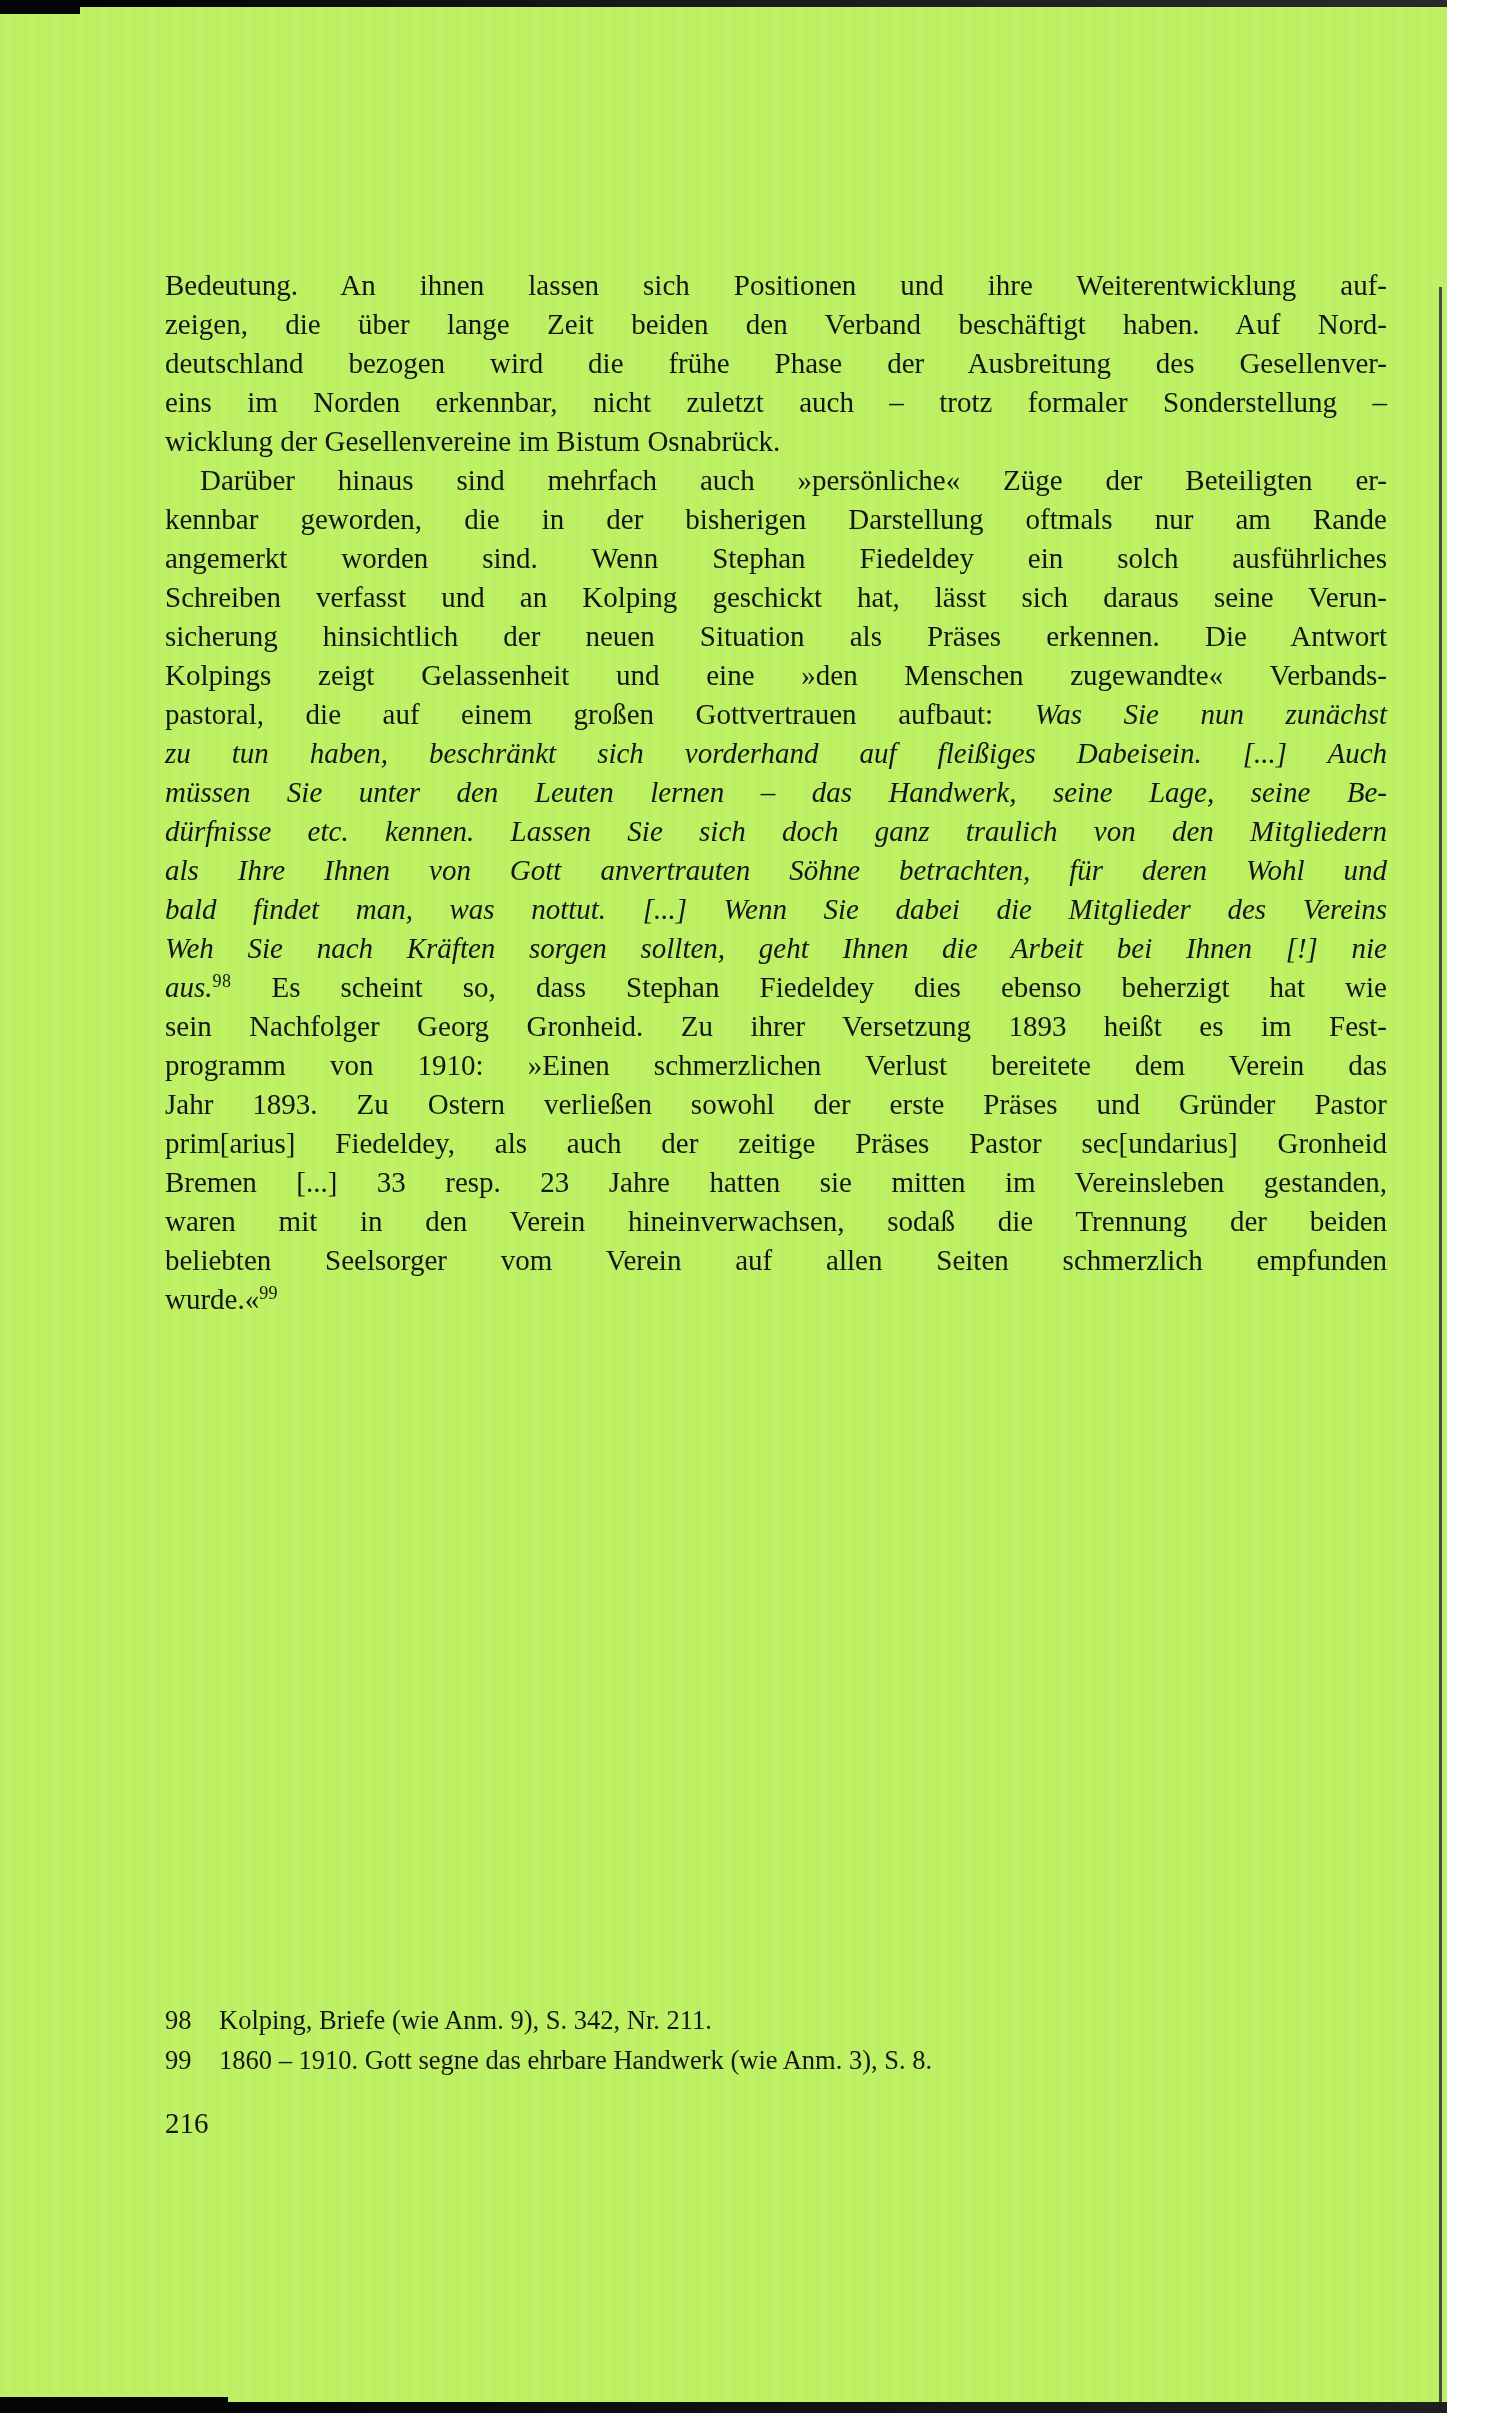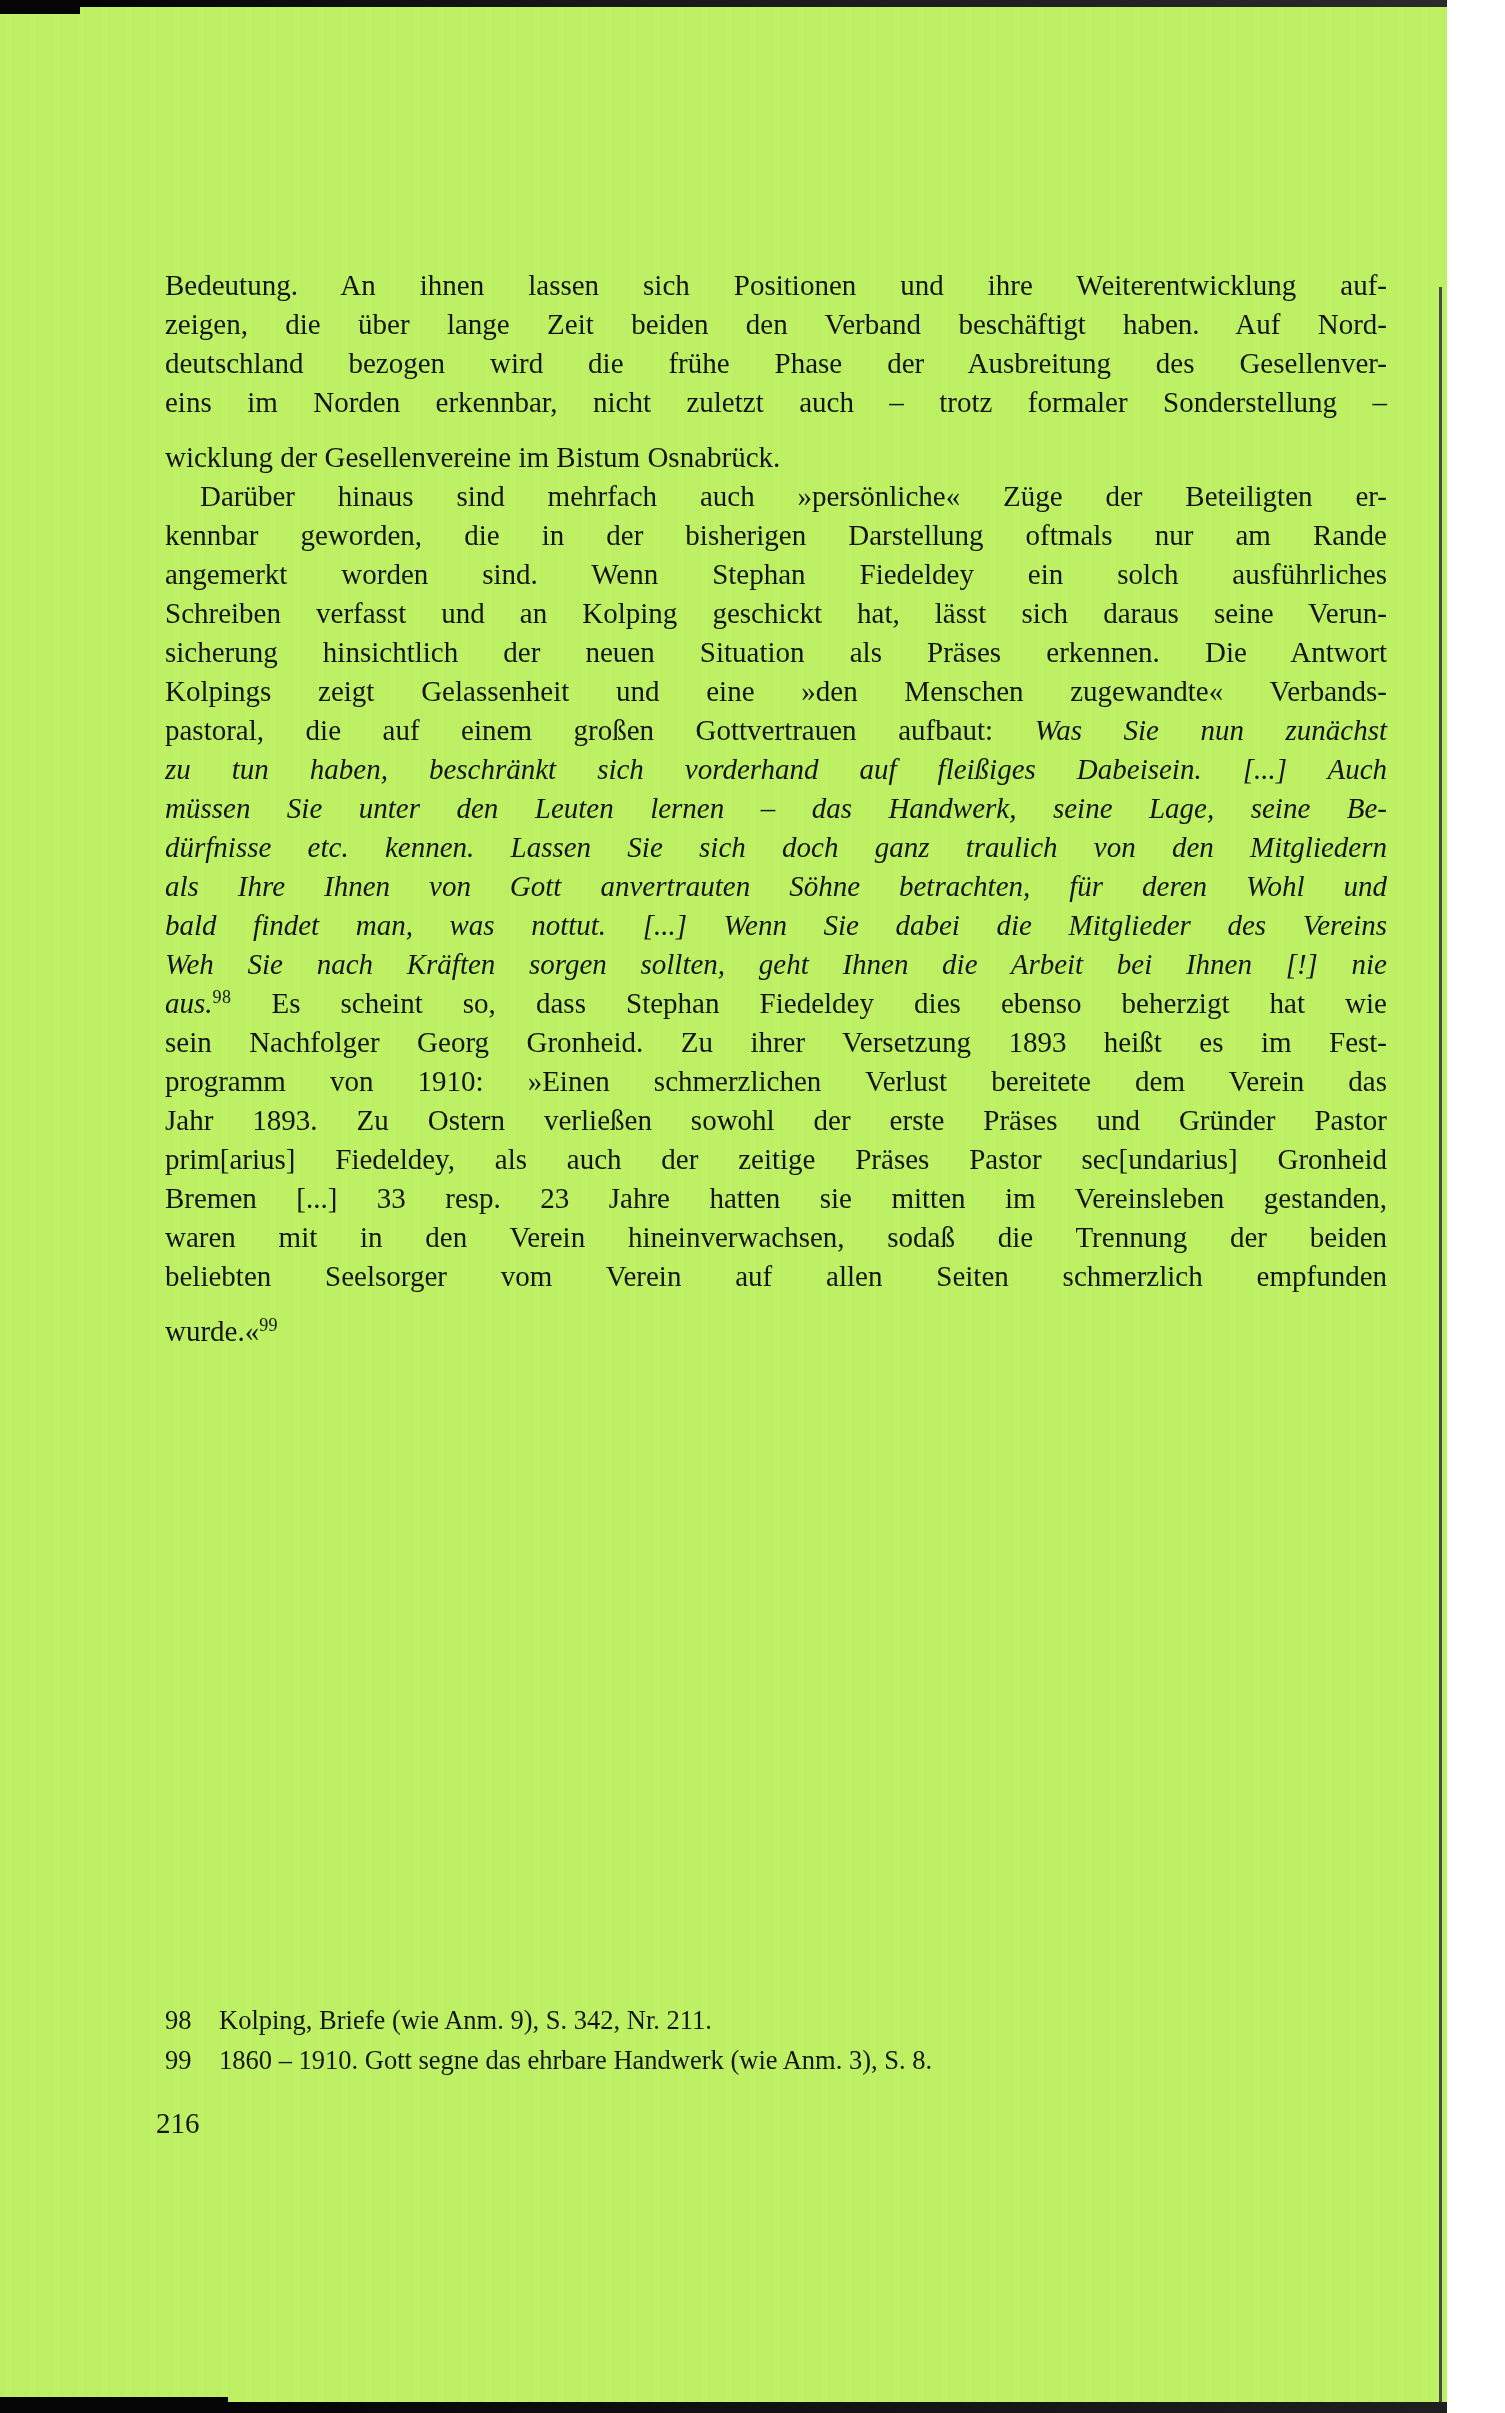--- a/index.html
+++ b/index.html
@@ -66,7 +66,6 @@
   }
   .line.last {
     text-align-last: left;
-    margin-top: 16px;
   }
   .line.indent {
     padding-left: 35px;

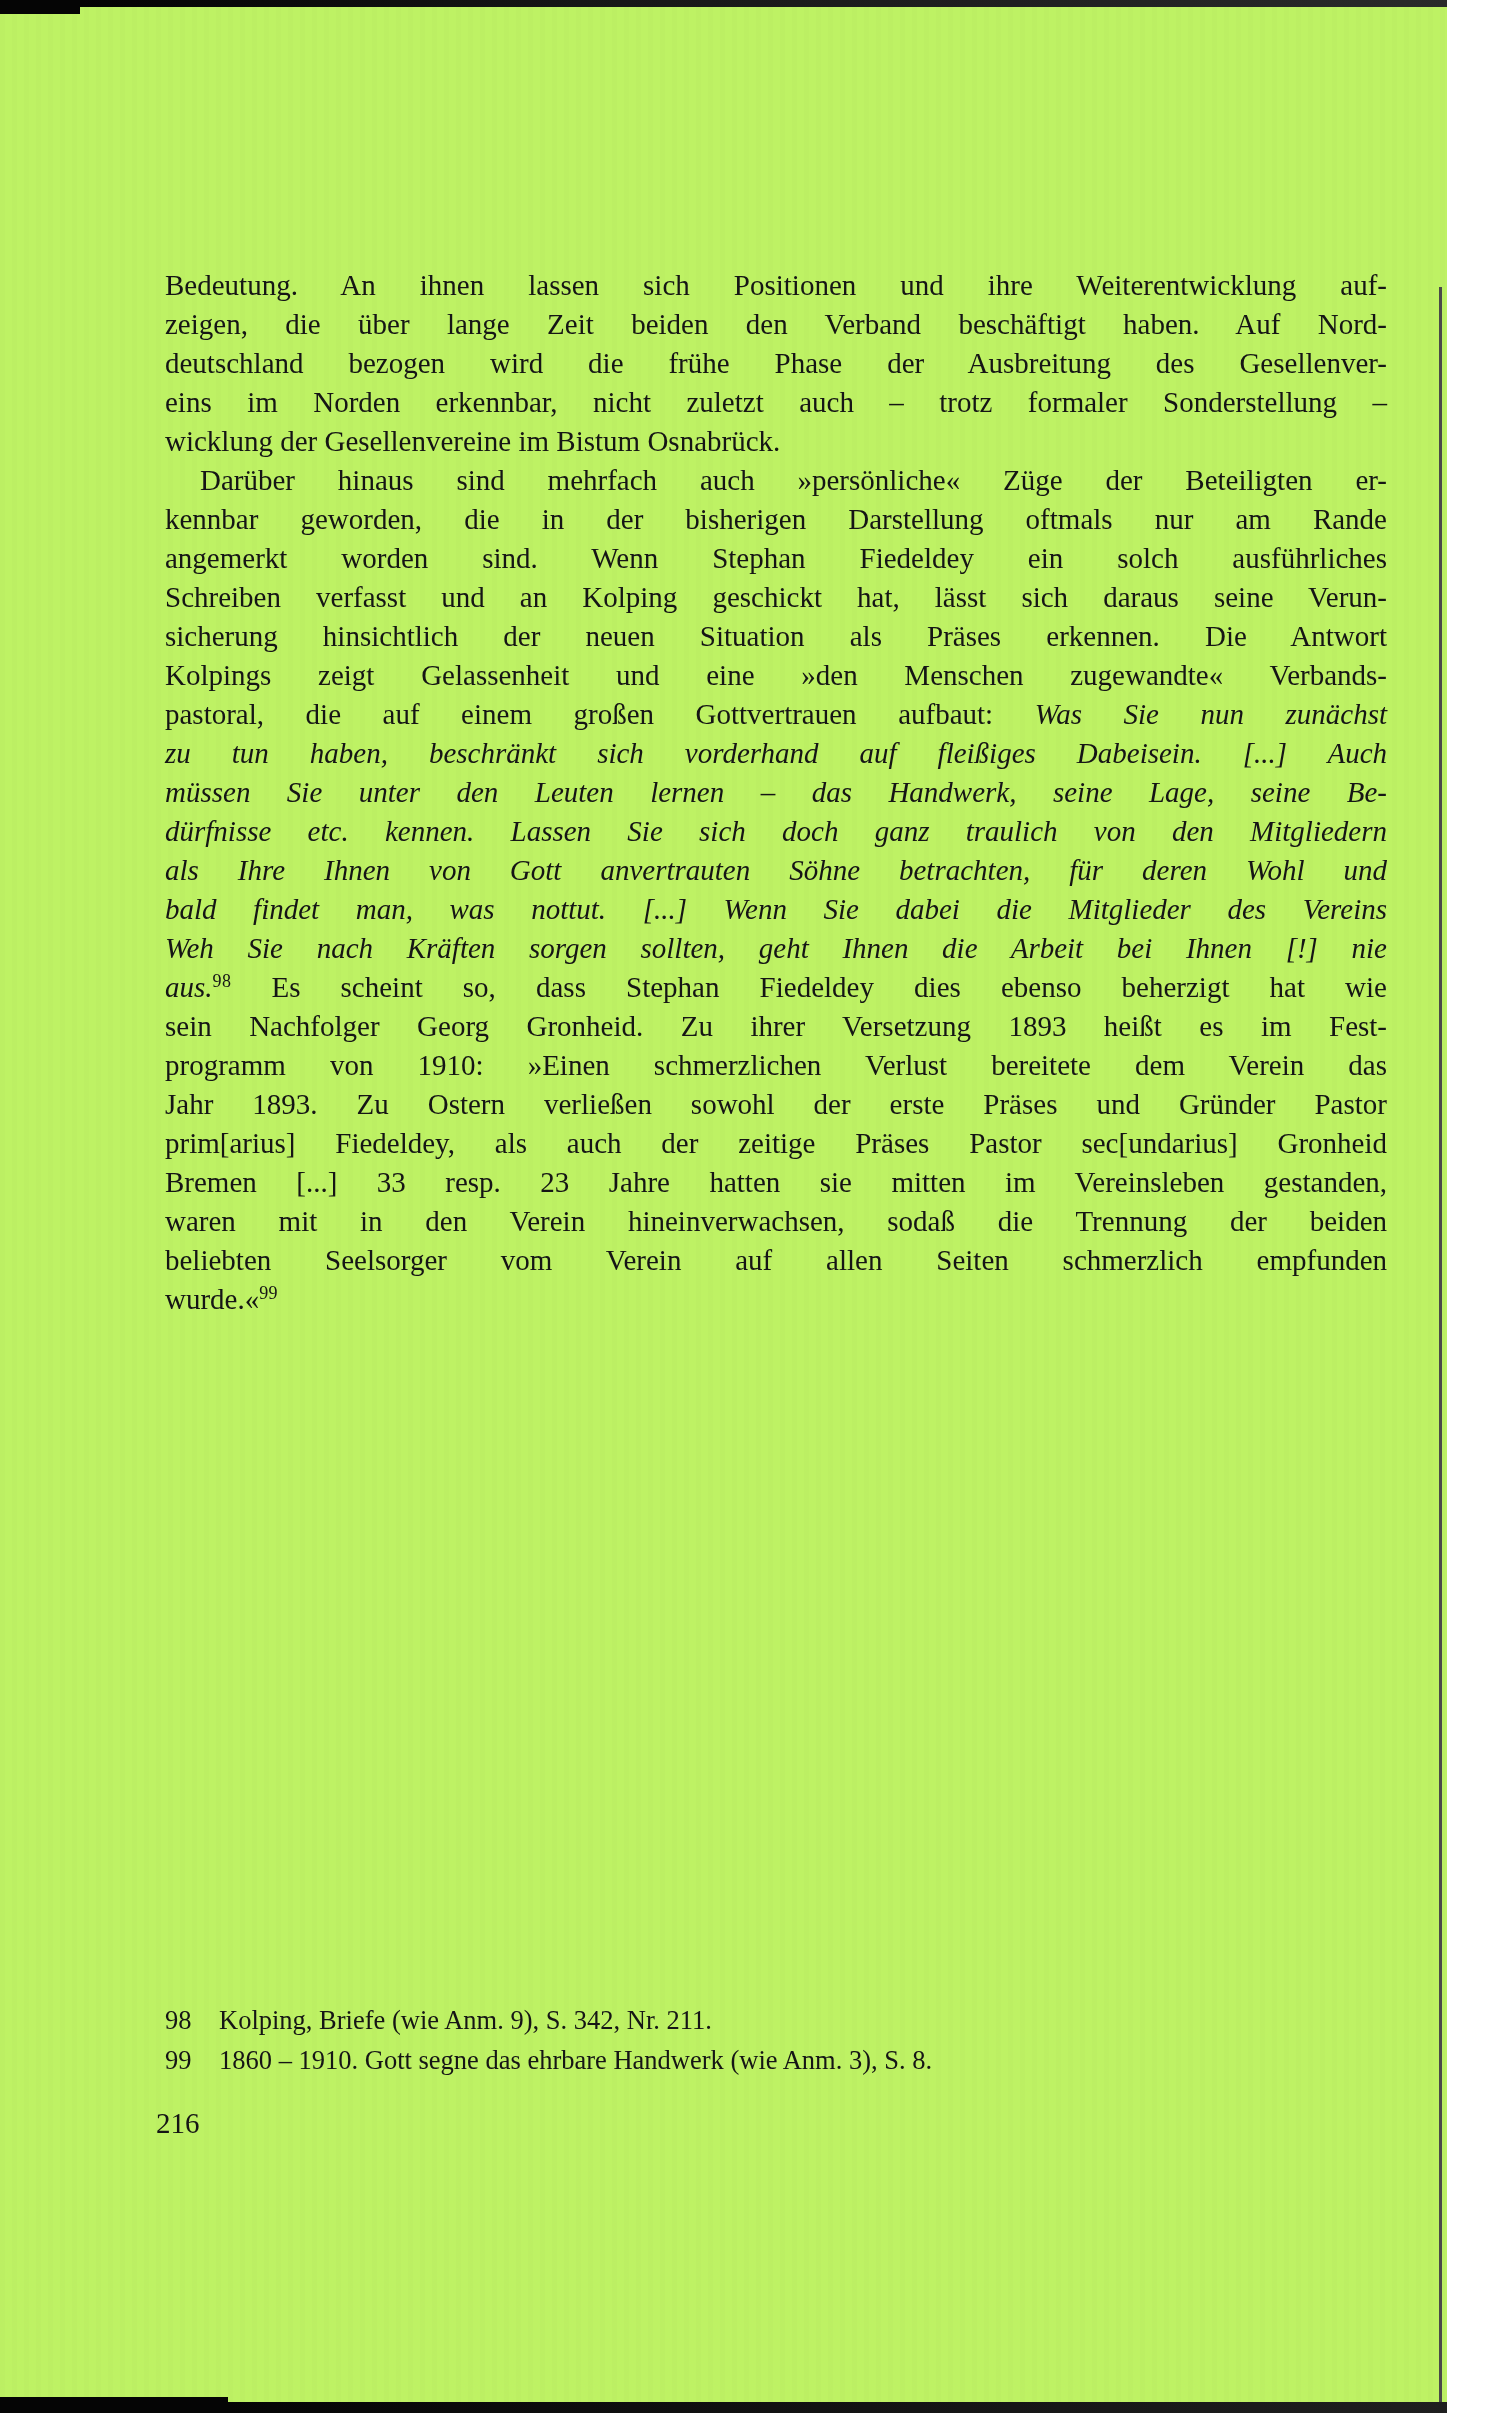--- a/index.html
+++ b/index.html
@@ -95,7 +95,7 @@
   }
   .page-number {
     position: absolute;
-    left: 156px;
+    left: 165px;
     top: 2104px;
     font-size: 29px;
     line-height: 38px;

